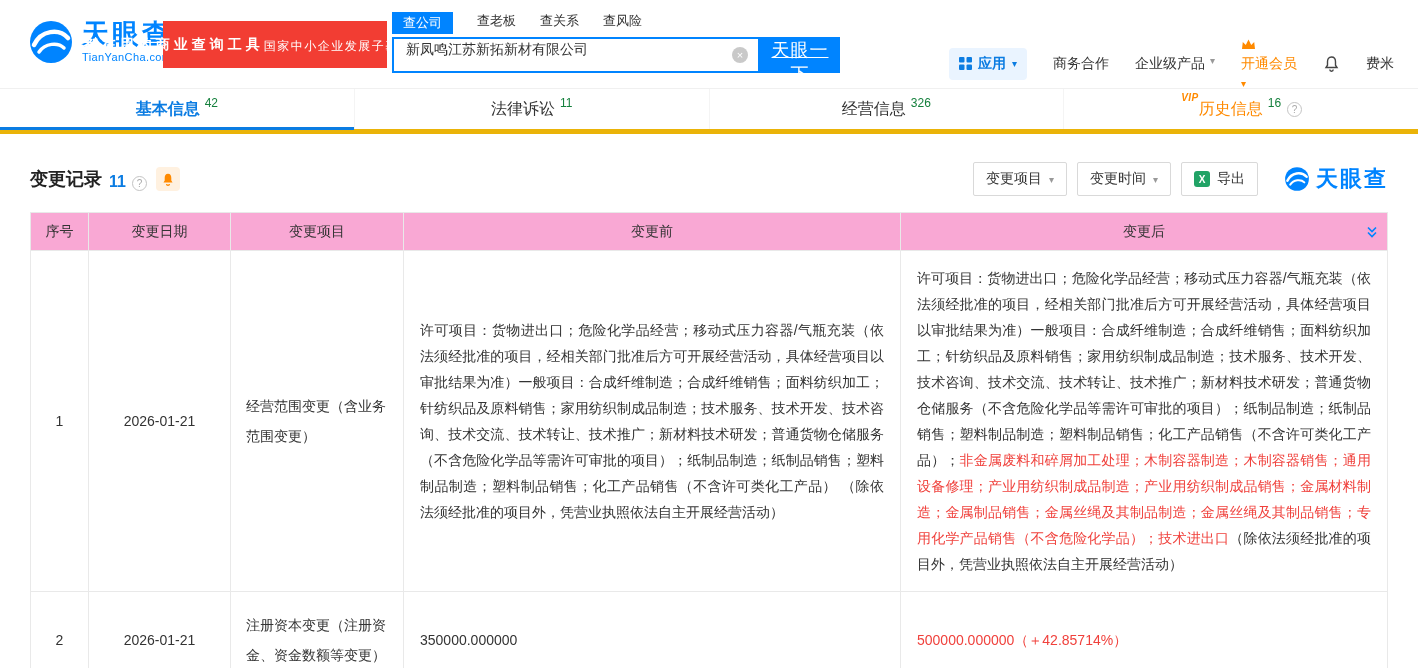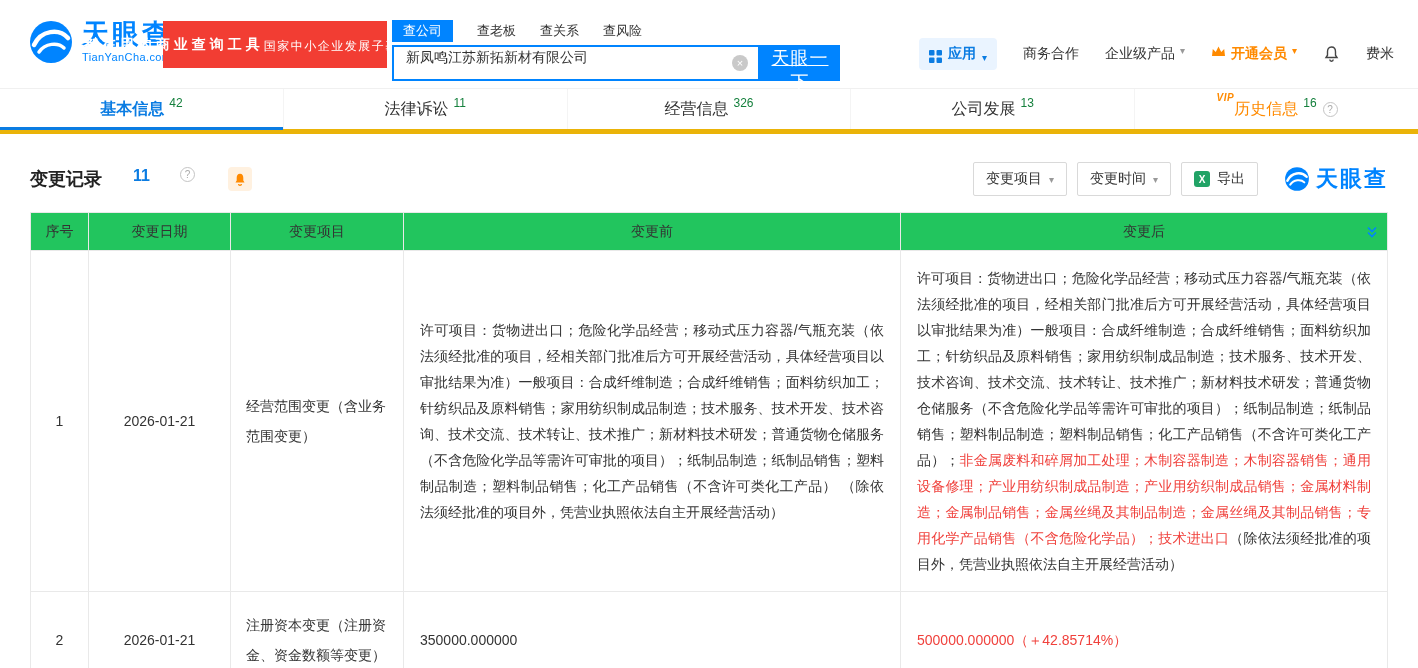--- a/index.html
+++ b/index.html
@@ -22,7 +22,7 @@
   .promo-badge .l1 { font-size:14px; font-weight:bold; letter-spacing:4px; white-space:nowrap; }
   .promo-badge .l2 { font-size:12px; letter-spacing:1.5px; margin-top:3px; white-space:nowrap; }
   .search-area { position:absolute; left:392px; top:12px; }
-  .search-tabs { display:flex; align-items:center; gap:24px; height:22px; font-size:13px; color:#333;margin-top:8px; }
+  .search-tabs { display:flex; align-items:flex-start; gap:24px; height:22px; font-size:13px; color:#333; }
   .search-tab { cursor:pointer; }
   .search-tab.active { background:#0084ff; color:#fff; padding:2px 11px; }
   .search-row { display:flex; margin-top:3px; }

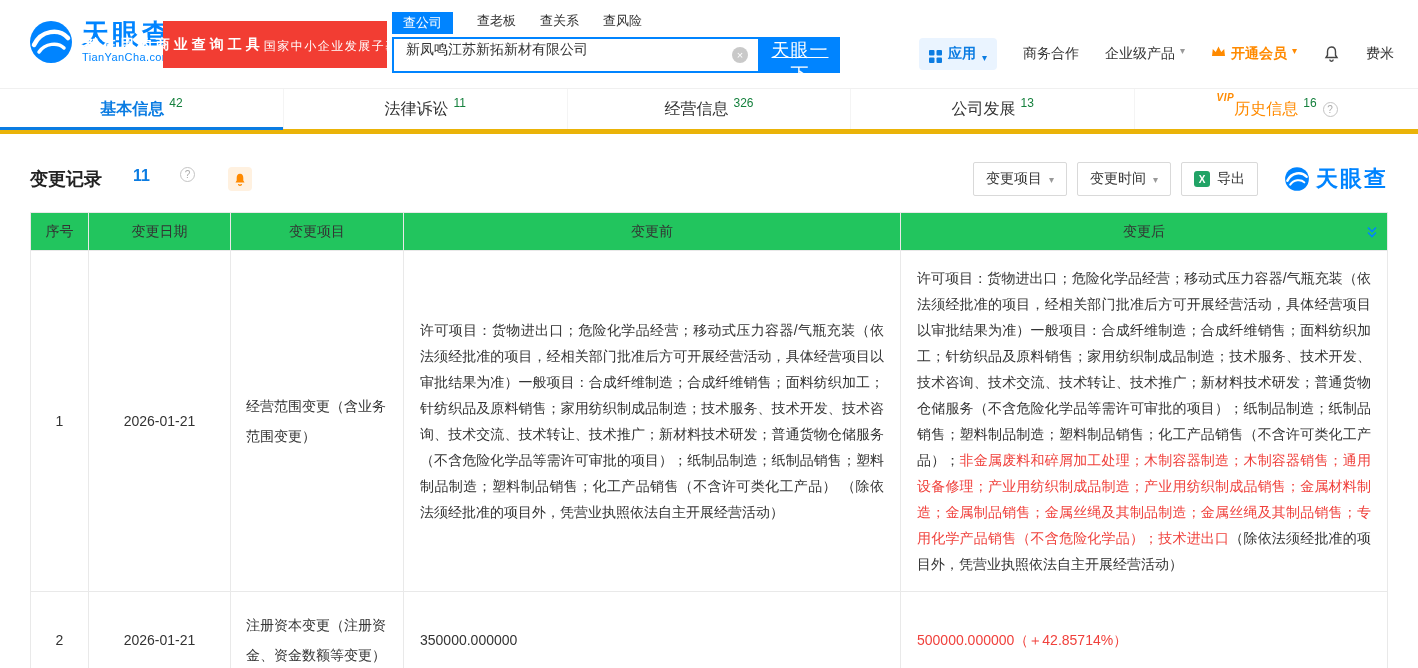--- a/index.html
+++ b/index.html
@@ -41,7 +41,7 @@
     font-size:18px; letter-spacing:1px; cursor:pointer;text-decoration:underline;
   }
   .top-right { position:absolute; right:24px; top:38px; display:flex; align-items:center; gap:26px; font-size:14px; }
-  .apps-pill { background:#eaf4ff; color:#0b7ce2; font-weight:bold; border-radius:4px; padding:7px 10px; display:flex; align-items:flex-end; gap:6px; cursor:pointer; }
+  .apps-pill { background:#eaf4ff; color:#0b7ce2; font-weight:bold; border-radius:4px; padding:7px 10px; display:flex; align-items:center; gap:6px; cursor:pointer; }
   .nav-link { cursor:pointer; display:flex; align-items:flex-start; gap:5px; color:#333; }
   .vip-link { color:#ff8a00; font-weight:bold; }
   .caret { font-size:10px; color:#999; }

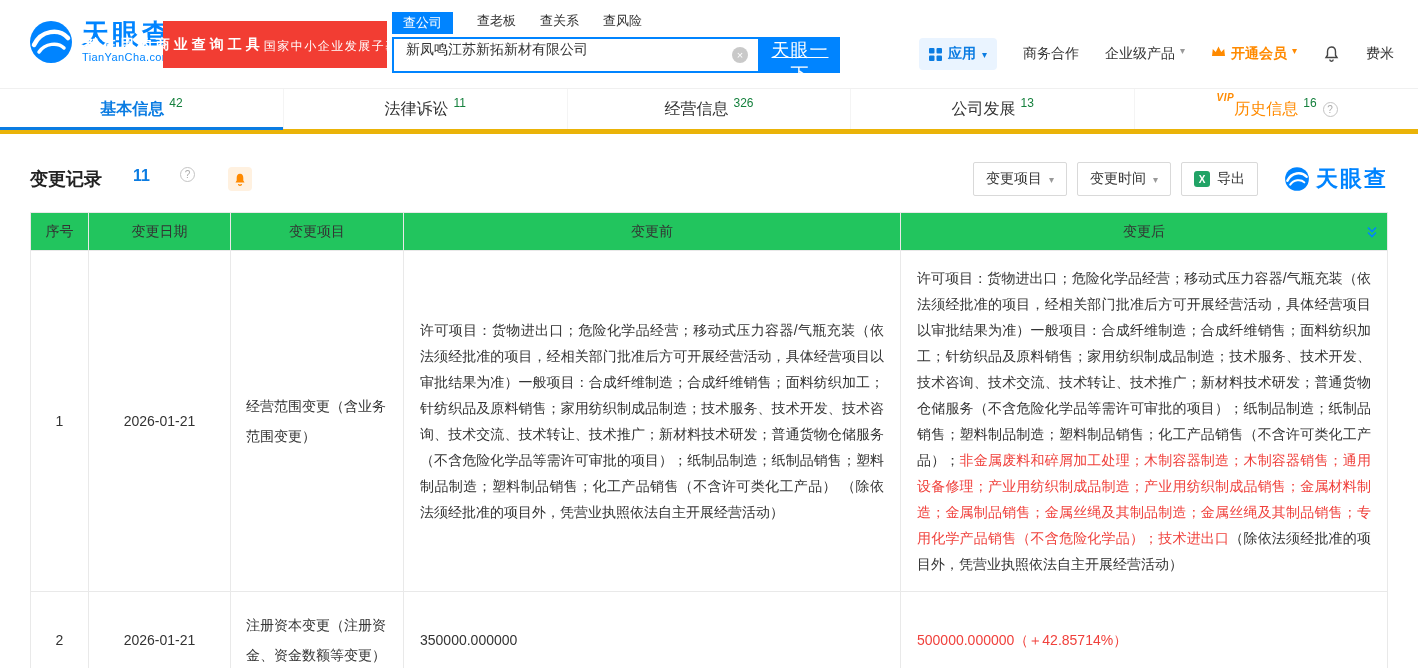--- a/index.html
+++ b/index.html
@@ -43,7 +43,7 @@
   .top-right { position:absolute; right:24px; top:38px; display:flex; align-items:center; gap:26px; font-size:14px; }
   .apps-pill { background:#eaf4ff; color:#0b7ce2; font-weight:bold; border-radius:4px; padding:7px 10px; display:flex; align-items:center; gap:6px; cursor:pointer; }
   .nav-link { cursor:pointer; display:flex; align-items:flex-start; gap:5px; color:#333; }
-  .vip-link { color:#ff8a00; font-weight:bold; }
+  .vip-link { color:#ff8a00; font-weight:normal;flex-direction:column; }
   .caret { font-size:10px; color:#999; }
   .apps-pill .caret { color:#0b7ce2; }
   .vip-link .caret { color:#ff8a00; }

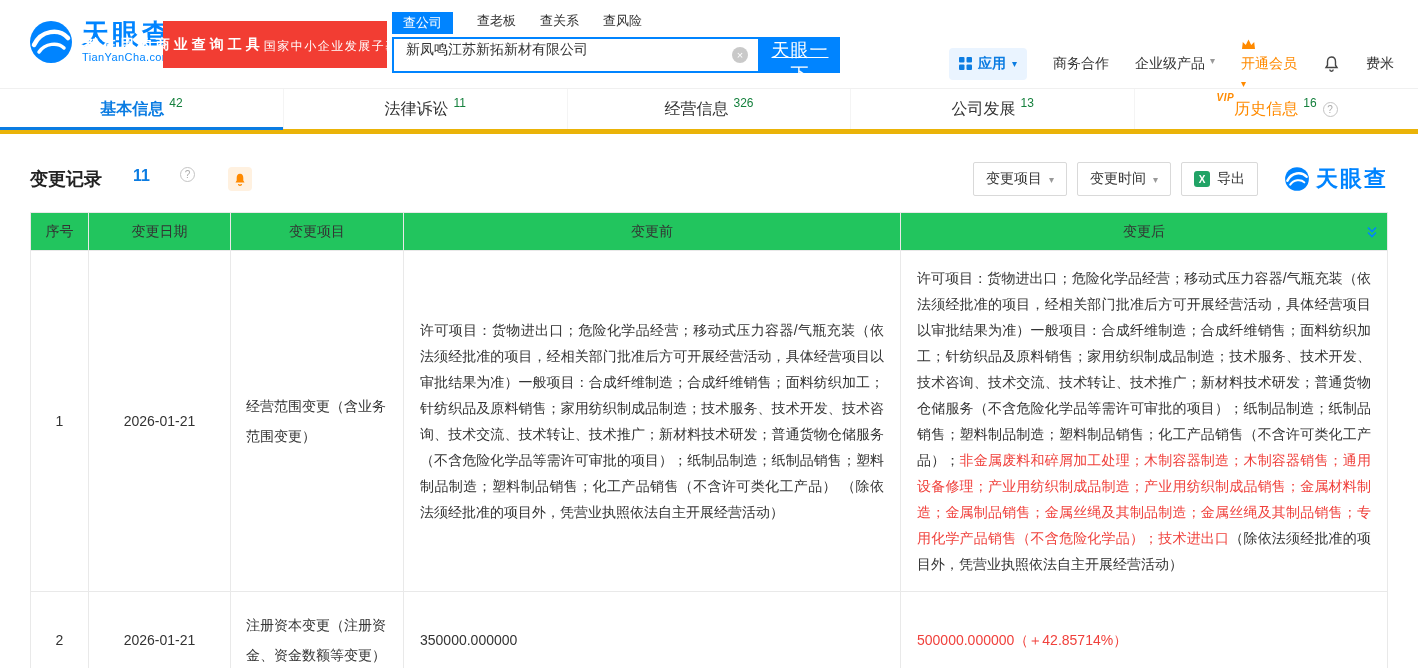--- a/index.html
+++ b/index.html
@@ -184,10 +184,6 @@
   <div class="tab">
     <span>经营信息</span>
     <span class="count">326</span>
-  </div>
-  <div class="tab">
-    <span>公司发展</span>
-    <span class="count">13</span>
   </div>
   <div class="tab orange">
     <span class="vip-tag">VIP</span>

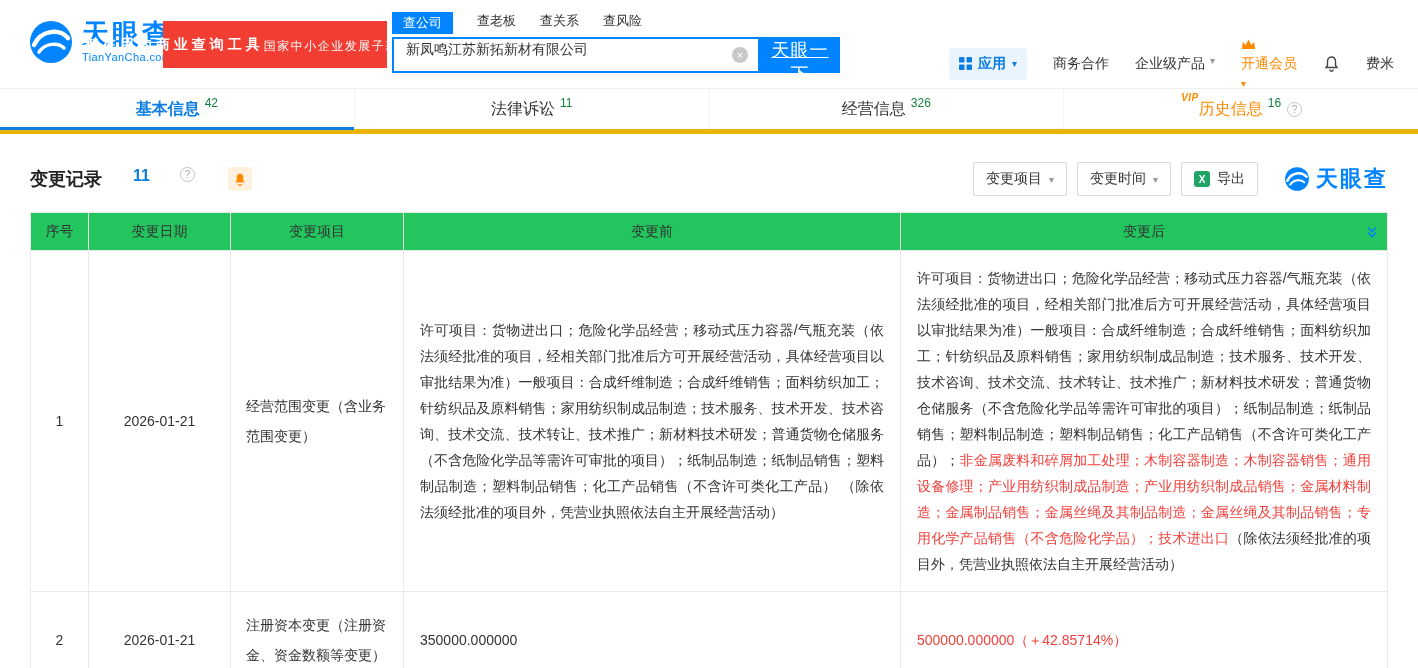--- a/index.html
+++ b/index.html
@@ -63,7 +63,7 @@
   }
   
   .section-head { display:flex; align-items:center; justify-content:space-between; padding:0 30px; margin-top:28px; }
-  .sec-left { display:flex; align-items:flex-start;gap:24px; }
+  .sec-left { display:flex; align-items:flex-end; }
   .sec-title { font-size:18px; font-weight:bold; color:#222; }
   .sec-count { font-size:16px; font-weight:bold; color:#0b7ce2; margin-left:7px; }
   .bell-box { width:24px; height:24px; background:#fff1e0; border-radius:4px; display:inline-flex; align-items:center; justify-content:center; margin-left:9px; cursor:pointer; }

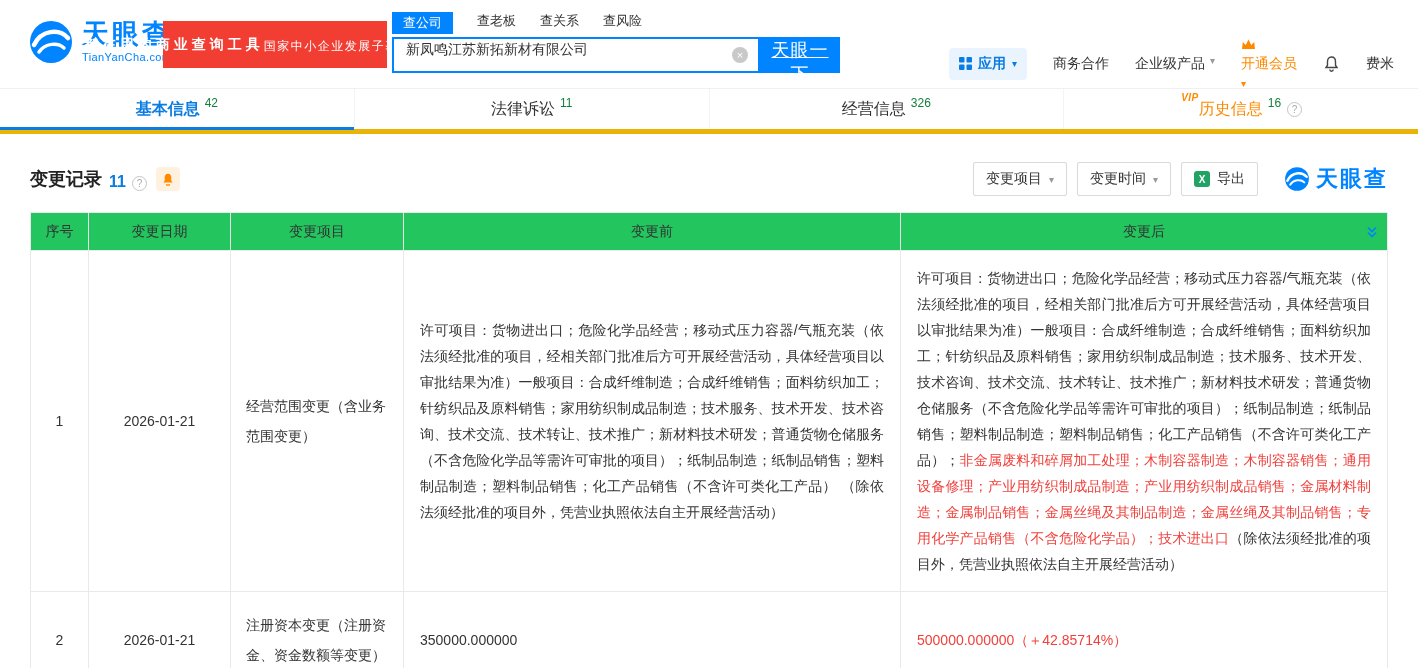--- a/index.html
+++ b/index.html
@@ -80,7 +80,7 @@
   .table-wrap { margin:16px 30px 0; }
   table { width:100%; border-collapse:collapse; table-layout:fixed; }
   th {
-    background:#22c55e; height:38px; font-weight:normal; font-size:14px; color:#333;
+    background:#f9a8d4; height:38px; font-weight:normal; font-size:14px; color:#333;
     border:1px solid #e9e9e9; position:relative; text-align:center;
   }
   td { border:1px solid #e9e9e9; font-size:14px; color:#333; vertical-align:middle; }

